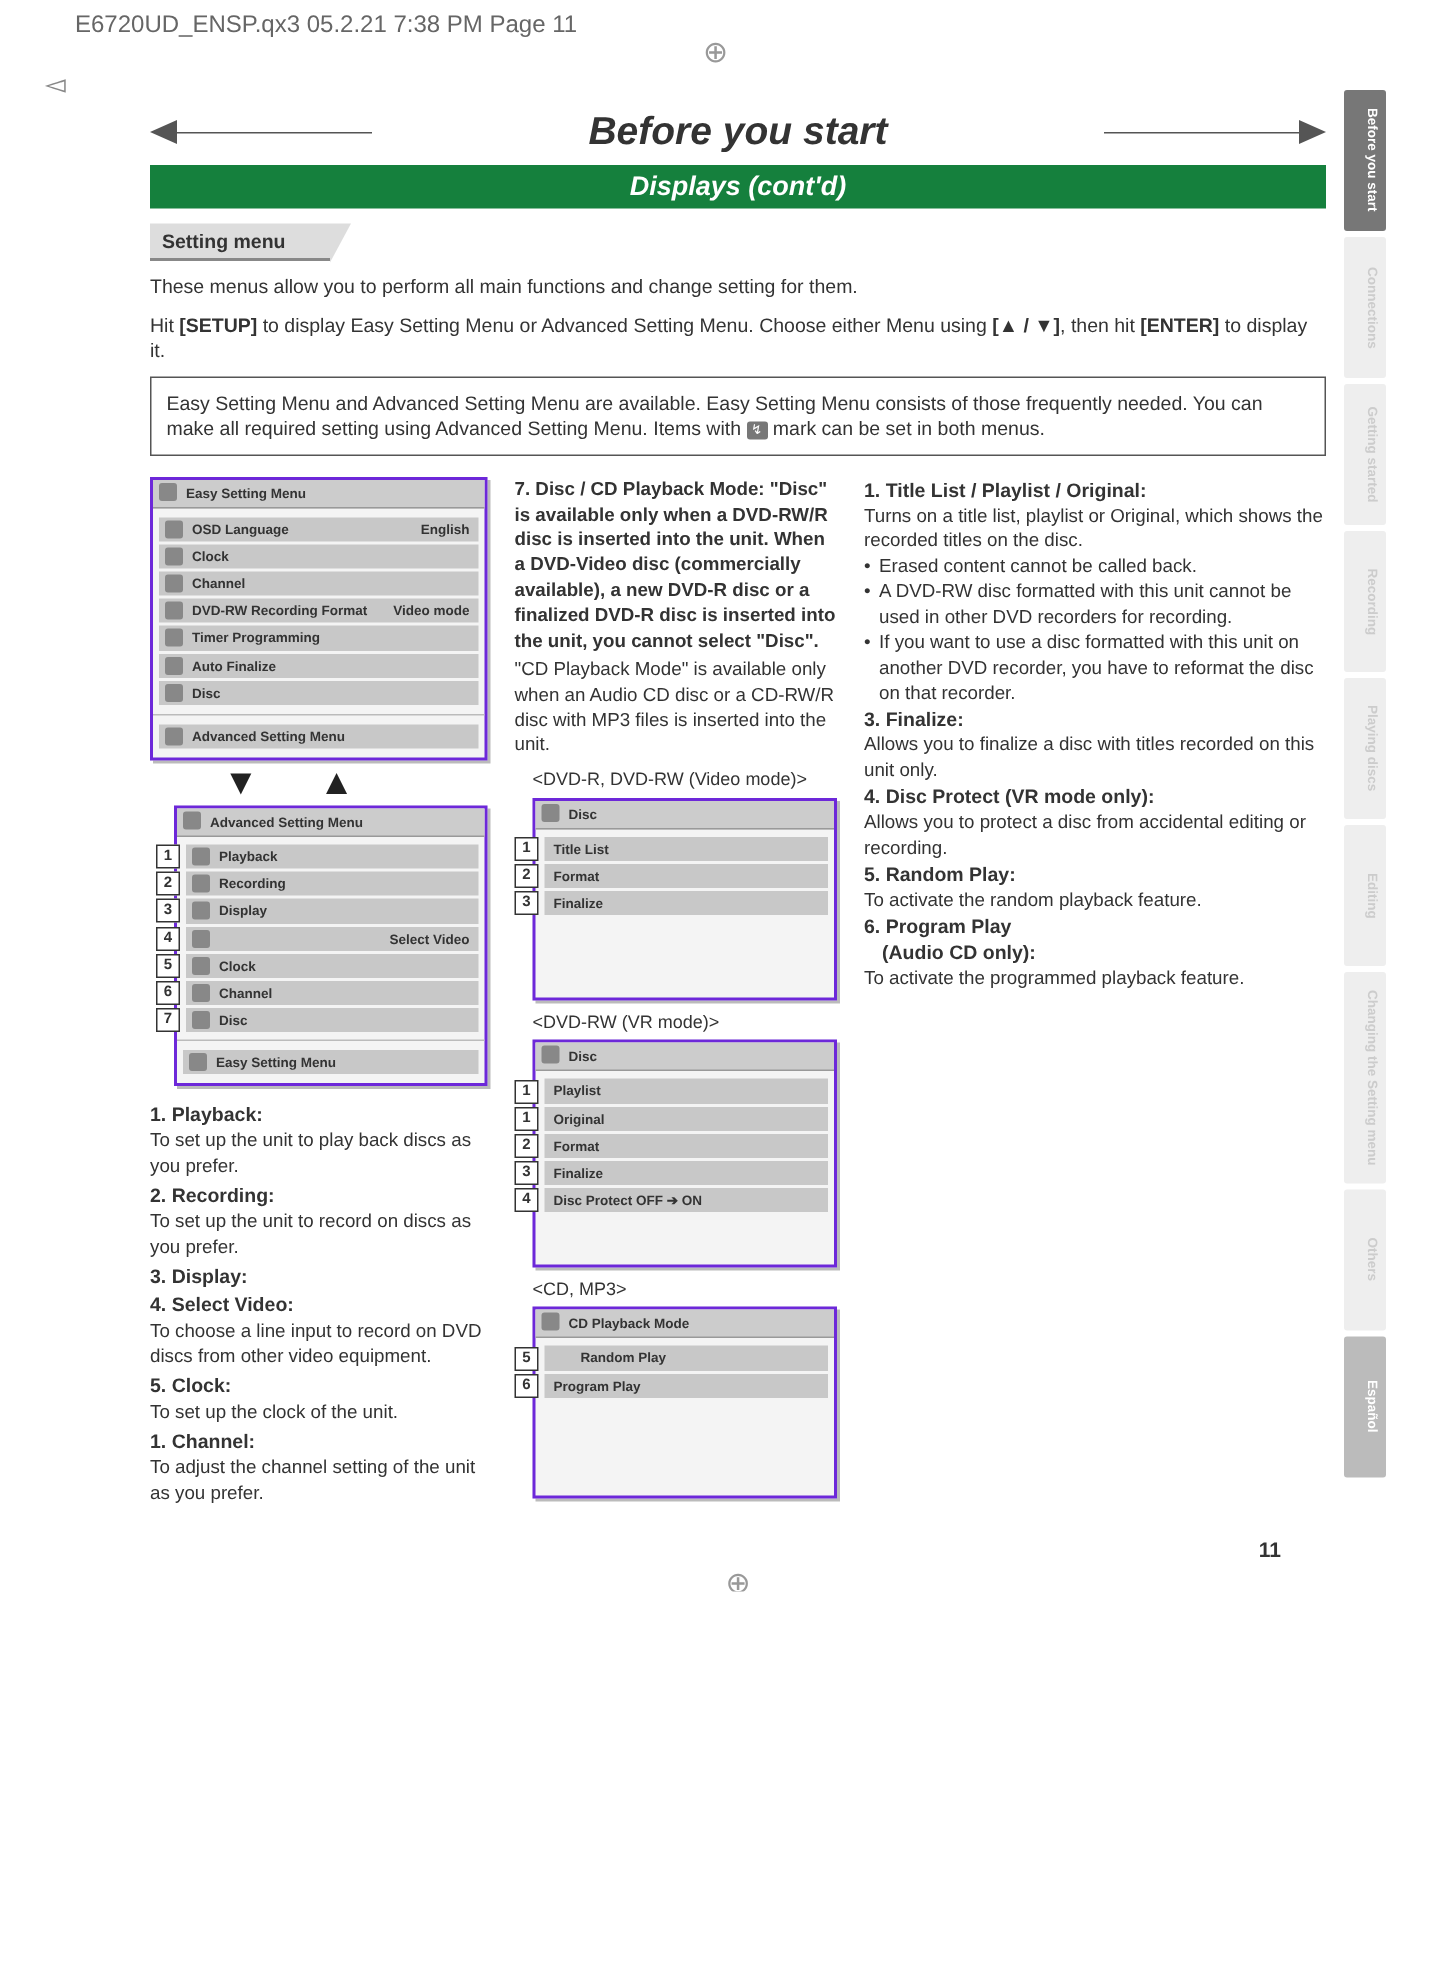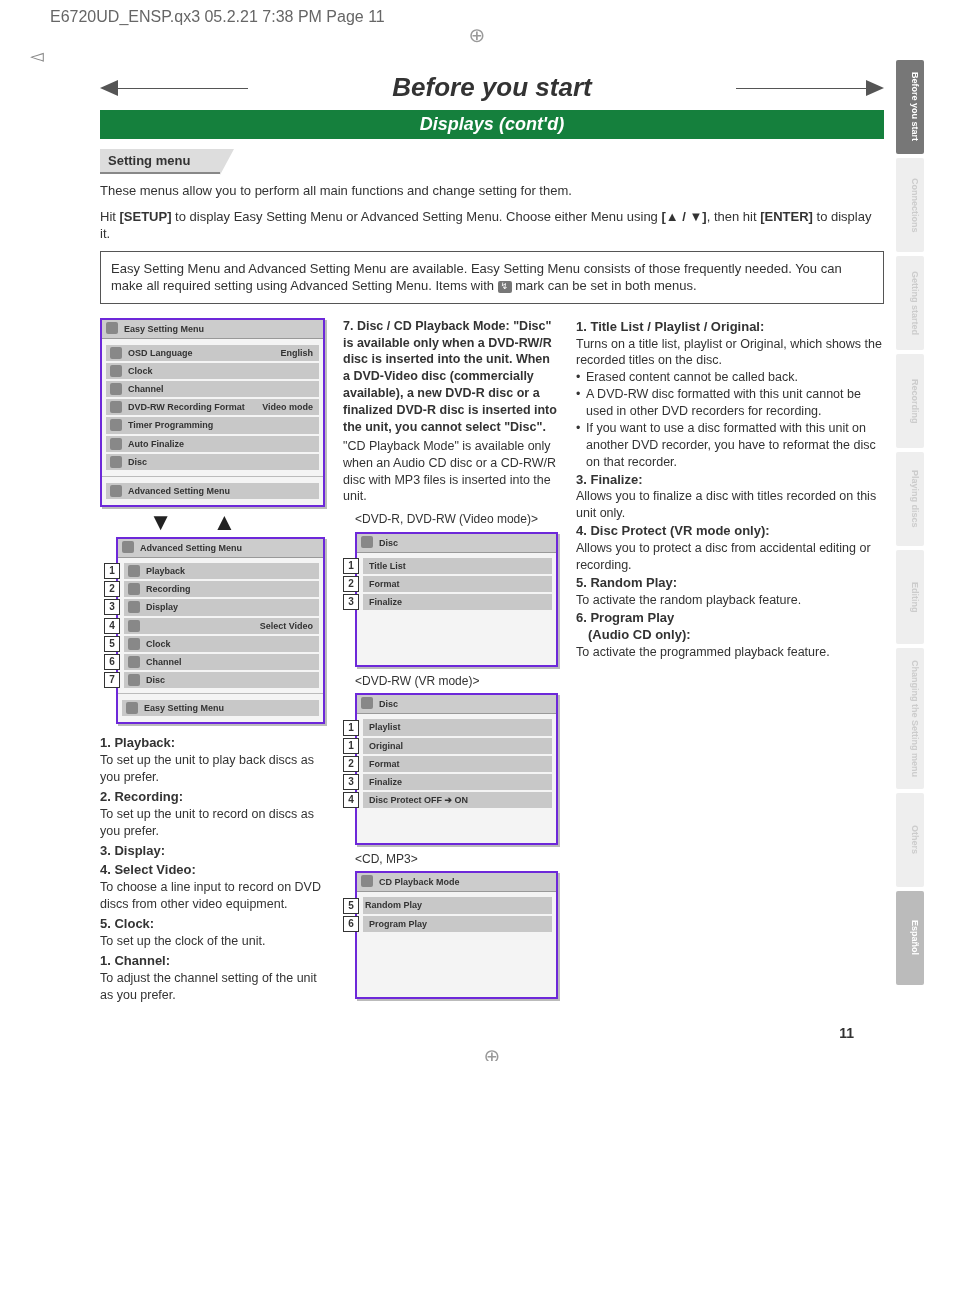--- a/index.html
+++ b/index.html
@@ -428,7 +428,7 @@
               <div style="margin-left: -18px;">
                 <div class="numbered-list-row">
                   <span class="num-box">5</span>
-                  <div class="menu-row" style="flex:1; padding-left:2px;">
+                  <div class="menu-row" style="flex:1; padding-left:24px;">
                     <span>Random Play</span>
                   </div>
                 </div>

